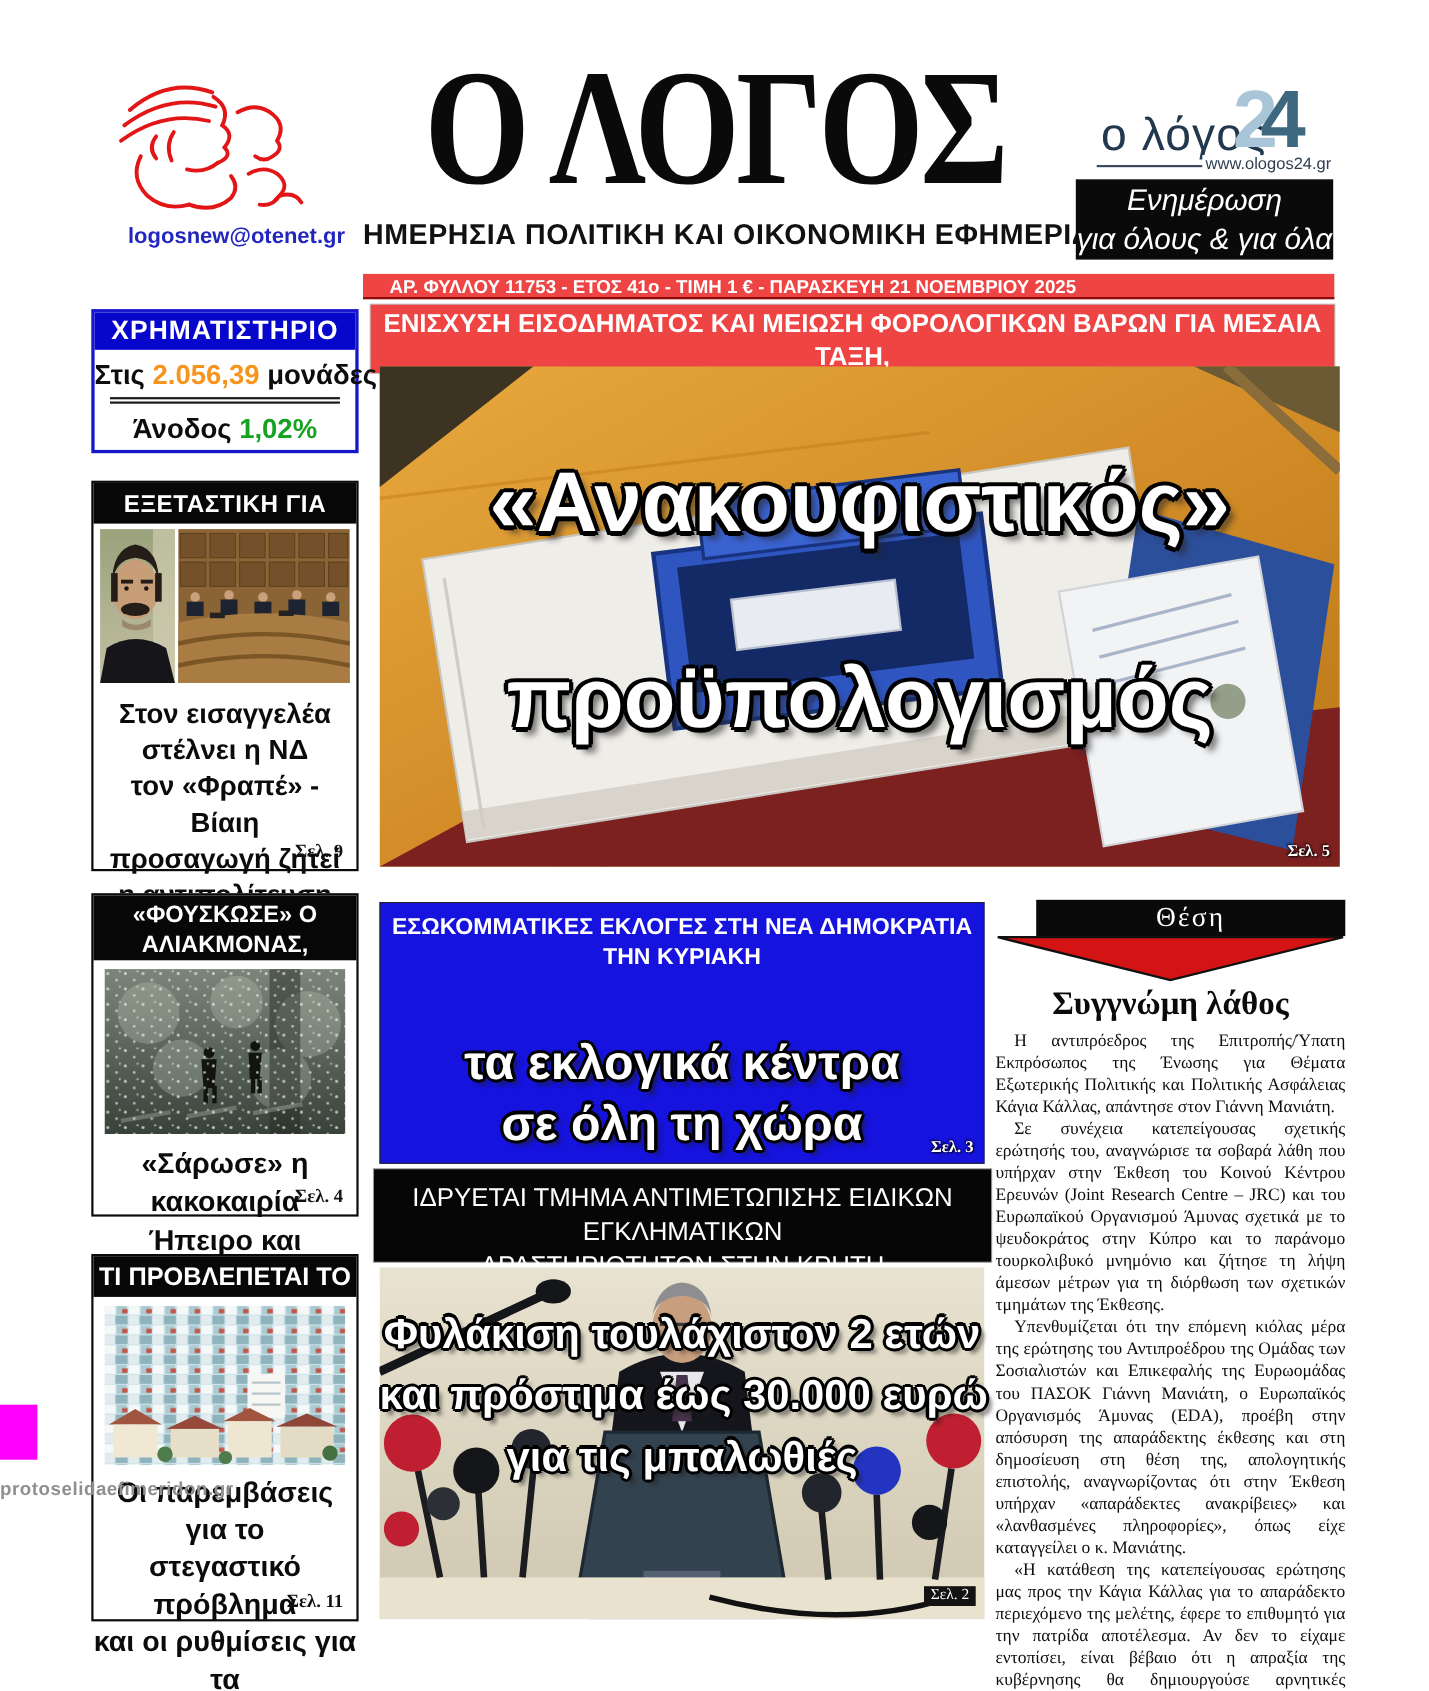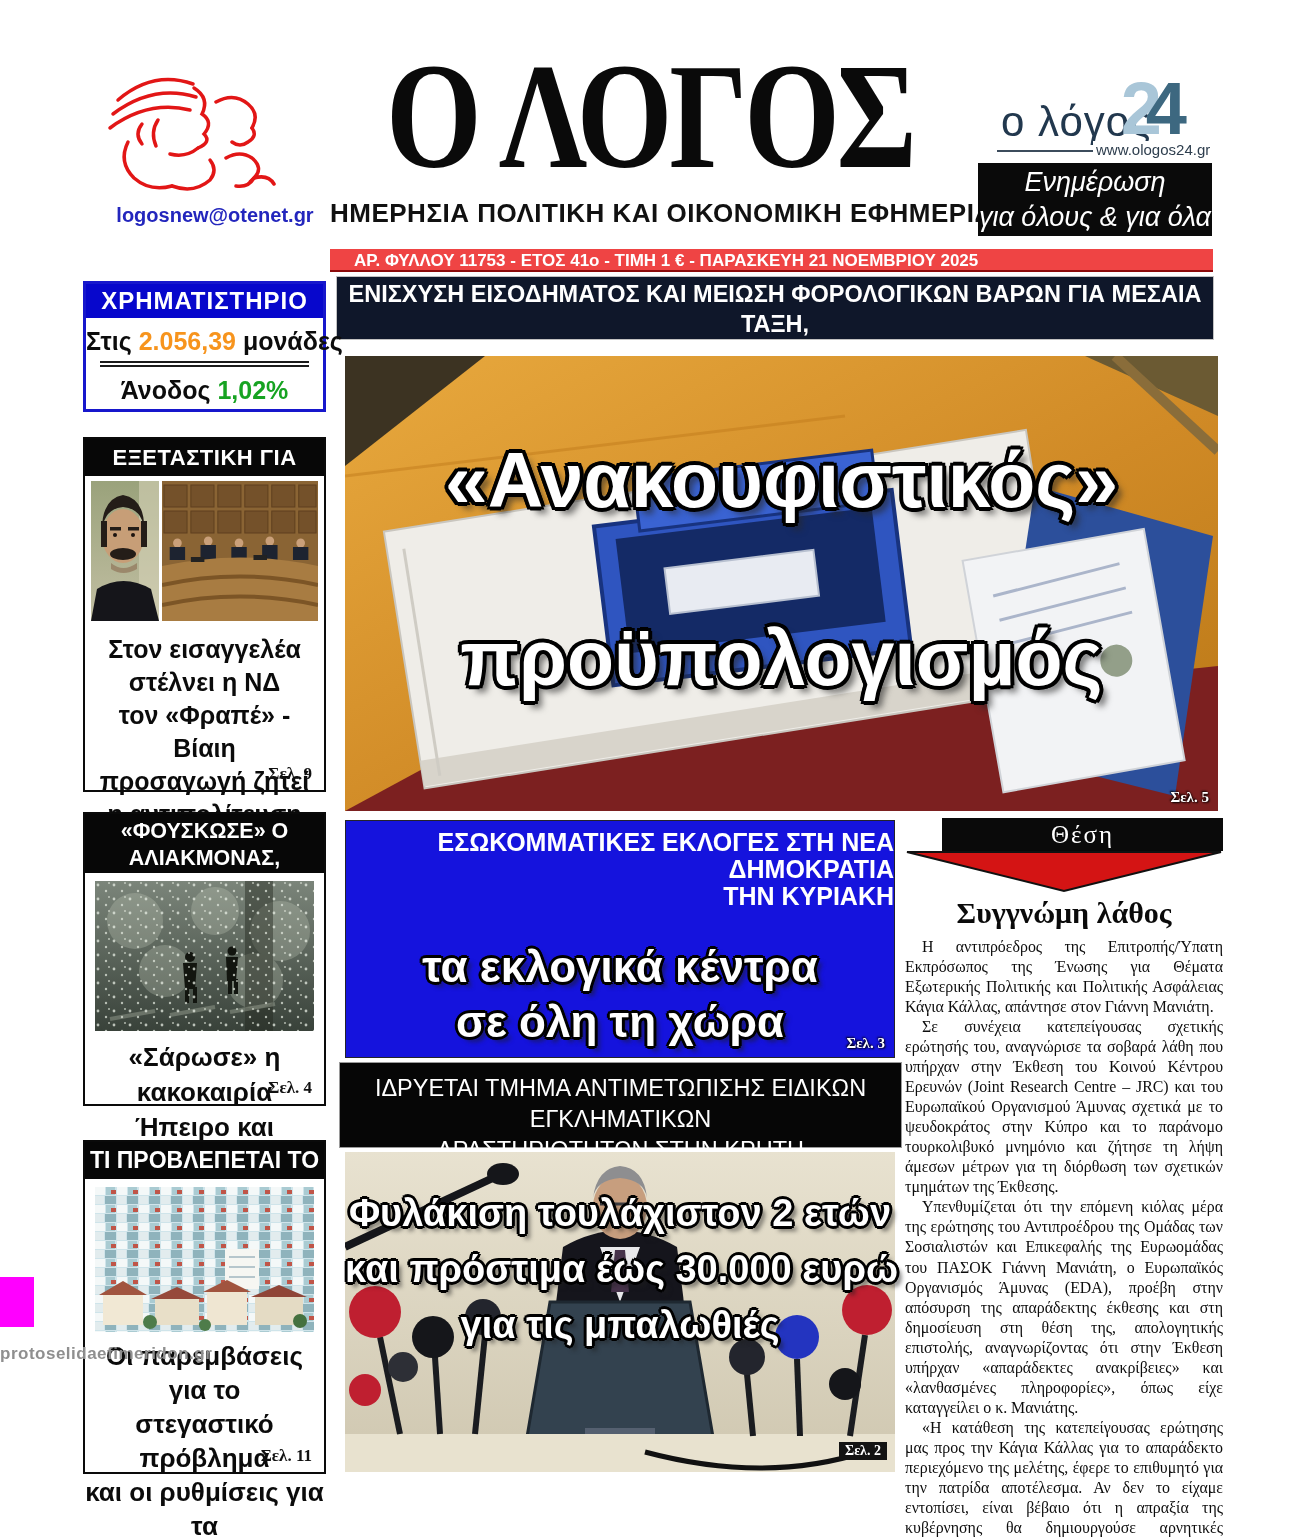--- a/index.html
+++ b/index.html
@@ -28,7 +28,7 @@
   
   #issue-bar{left:330px;top:249px;width:883px;height:23px;background:#ef4444;color:#fff;
     font-size:17px;font-weight:bold;line-height:23px;padding-left:24px;box-sizing:border-box;border-bottom:2px solid #8d0b0b;}
-  #top-banner{left:337px;top:277px;width:876px;height:62px;background:#0f172a;color:#fff;text-align:center;
+  #top-banner{left:337px;top:277px;width:876px;height:62px;background:#ef4444;color:#fff;text-align:center;
     font-size:23.5px;font-weight:bold;line-height:30px;padding-top:2px;box-sizing:border-box;box-shadow:0 0 0 1px #c2c2c2;}
 
   

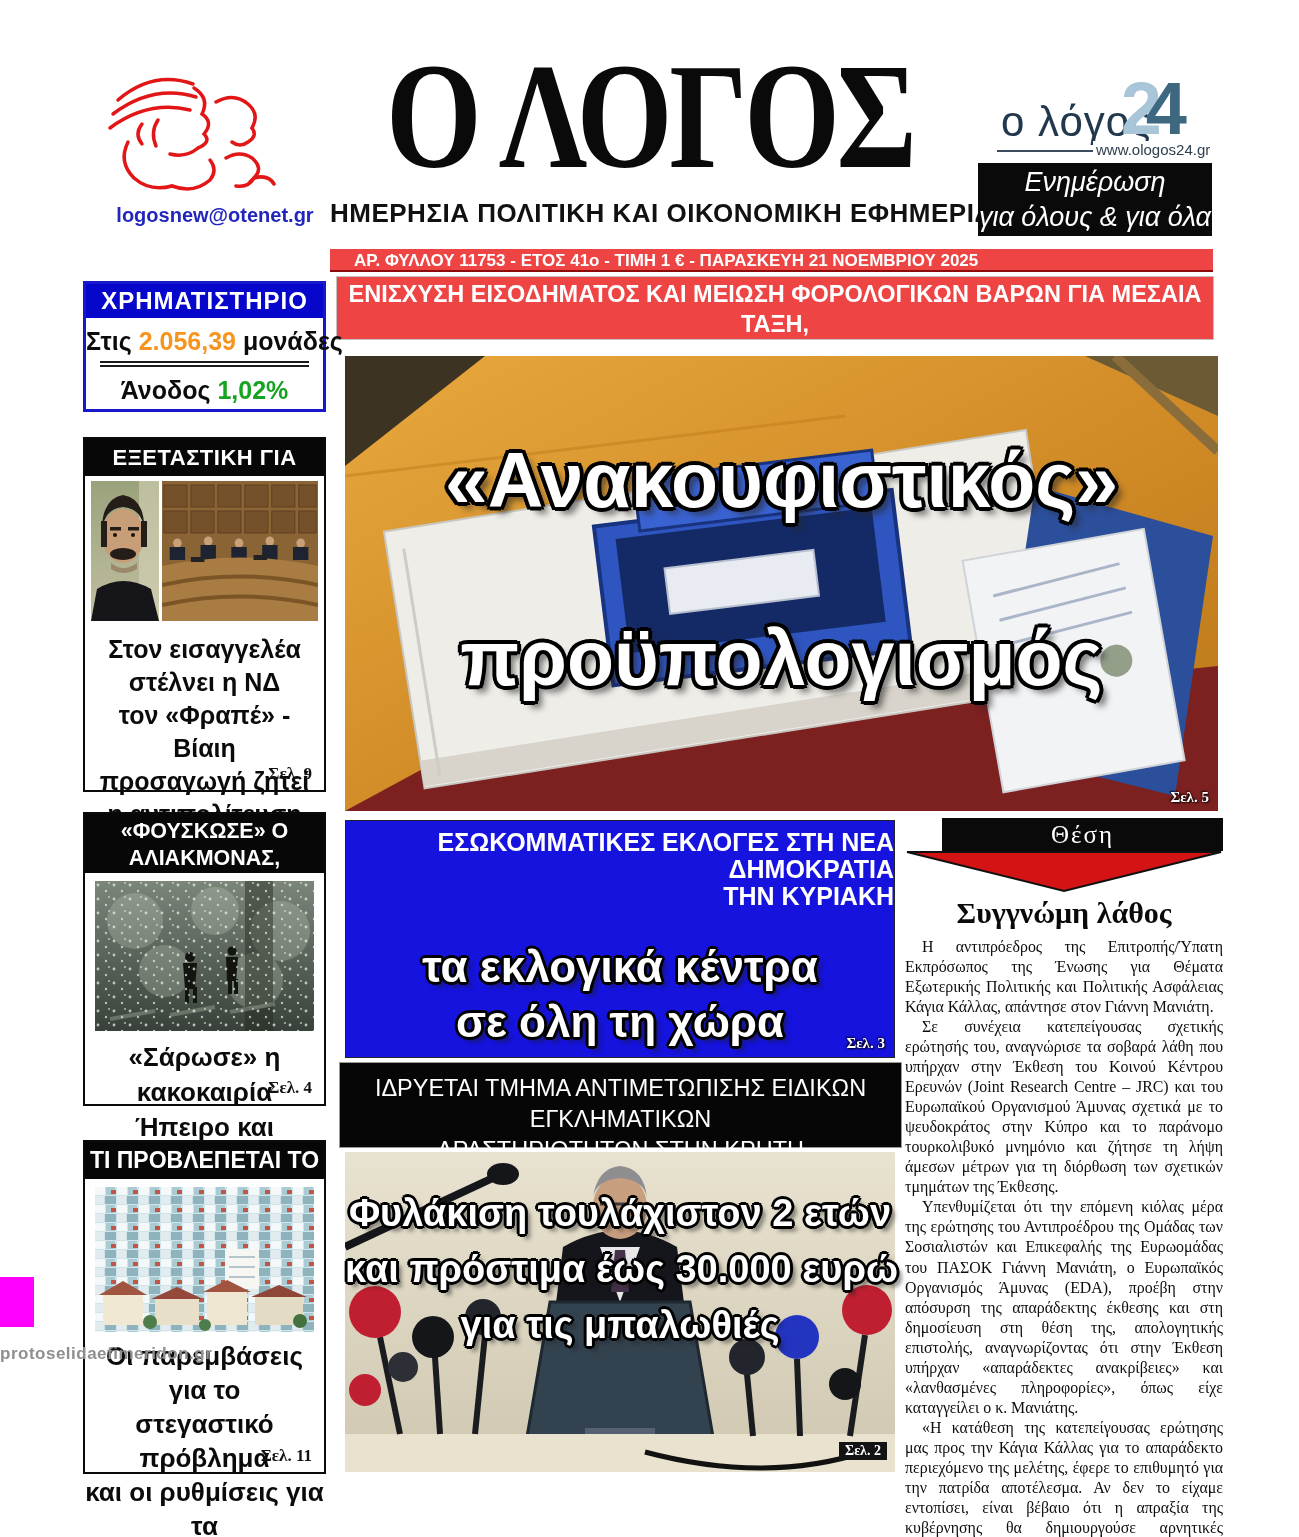--- a/index.html
+++ b/index.html
@@ -60,7 +60,7 @@
   #box-2026 .lhl{font-size:26px;line-height:34px;margin-top:7px;}
 
   
-  #main-photo{left:345px;top:356px;width:873px;height:455px;}
+  #main-photo{left:345px;top:333px;width:873px;height:455px;}
   #main-photo > svg{position:absolute;left:0;top:0;width:100%;height:100%;}
   .outl-lg{color:#fff;text-shadow:4px 0 0 #000,-4px 0 0 #000,0 4px 0 #000,0 -4px 0 #000,
     3px 3px 0 #000,-3px 3px 0 #000,3px -3px 0 #000,-3px -3px 0 #000,7px 7px 6px rgba(40,40,40,.6);}

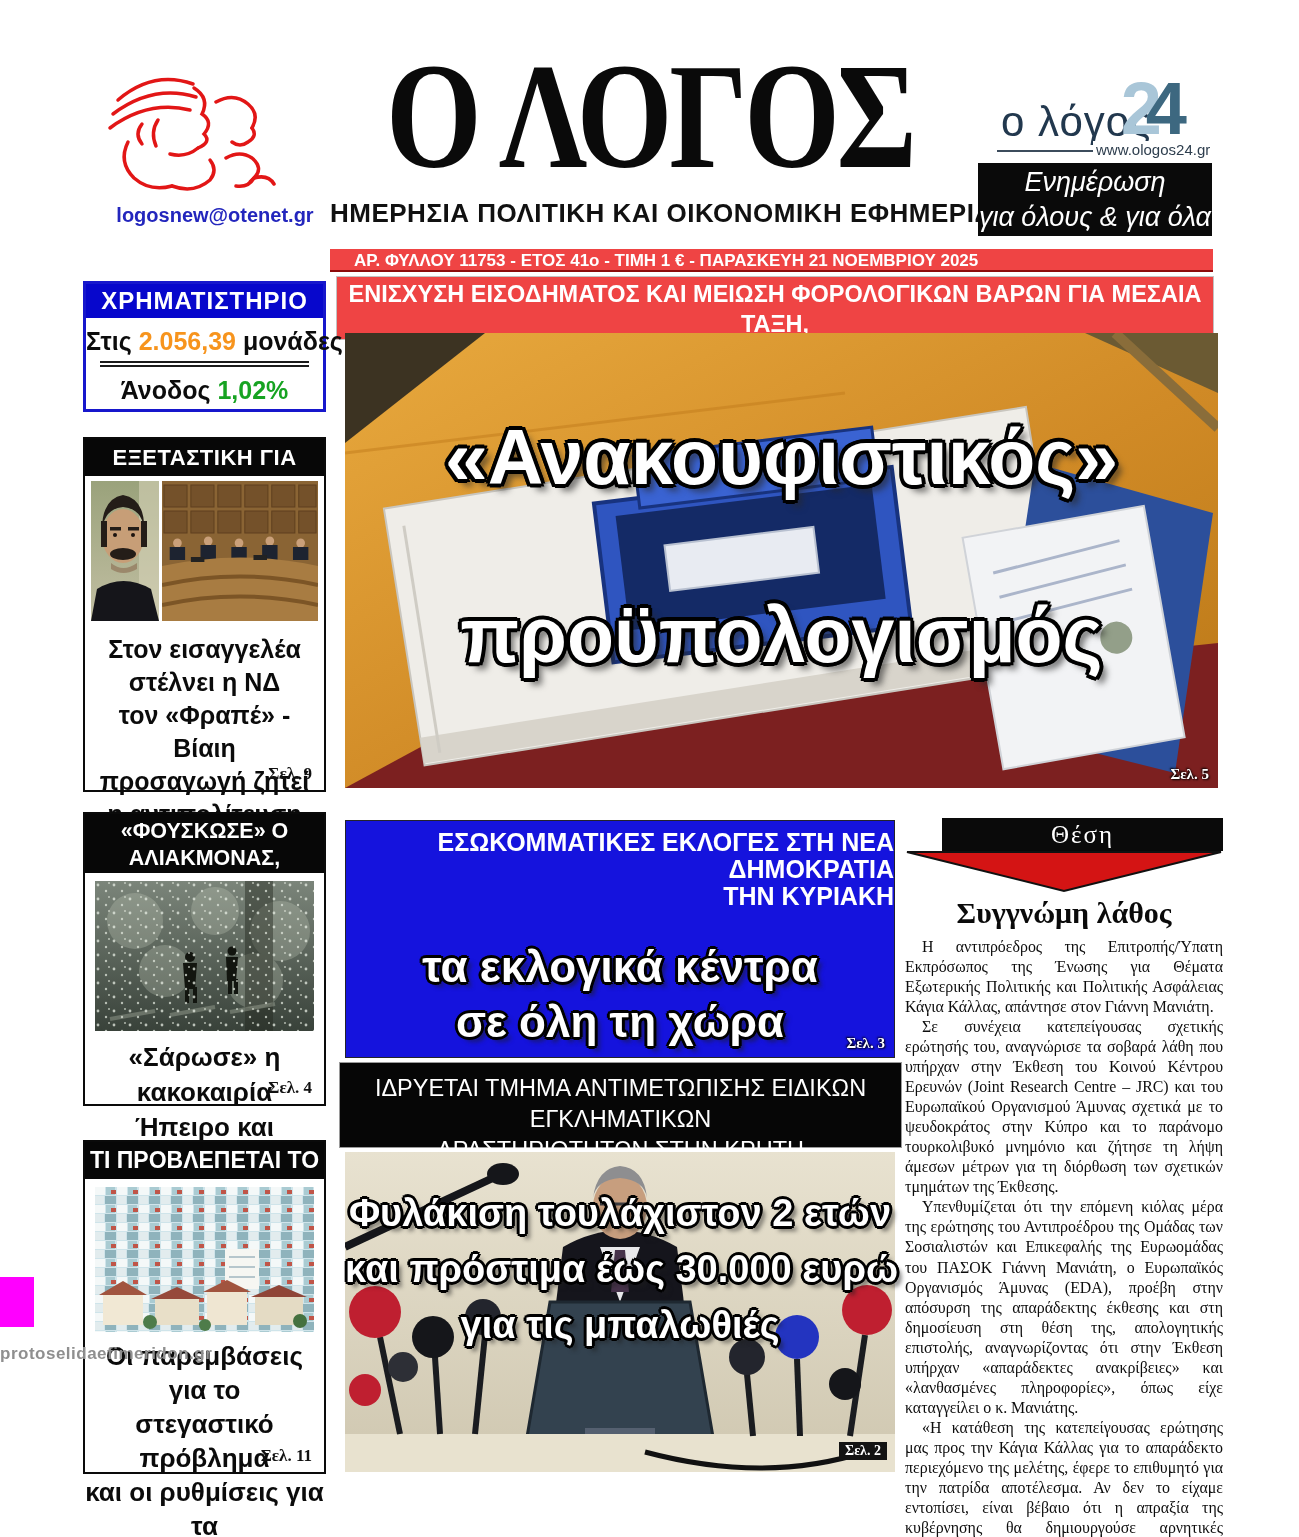--- a/index.html
+++ b/index.html
@@ -74,8 +74,8 @@
 
   
   #blue-box{left:345px;top:820px;width:550px;height:238px;background:#1513dd;border:1px solid #23232b;box-sizing:border-box;}
-  #blue-box .kicker{position:absolute;top:8px;width:100%;text-align:right;color:#fff;font-weight:bold;
-    font-size:25px;line-height:27px;}
+  #blue-box .kicker{position:absolute;top:8px;width:100%;text-align:center;color:#fff;font-weight:bold;
+    font-size:21px;line-height:27px;}
   .bbh{position:absolute;width:100%;text-align:center;font-weight:bold;font-size:44px;white-space:nowrap;}
   #bbh1{top:66px;} #bbh2{top:121px;} #bbh3{top:176px;}
 

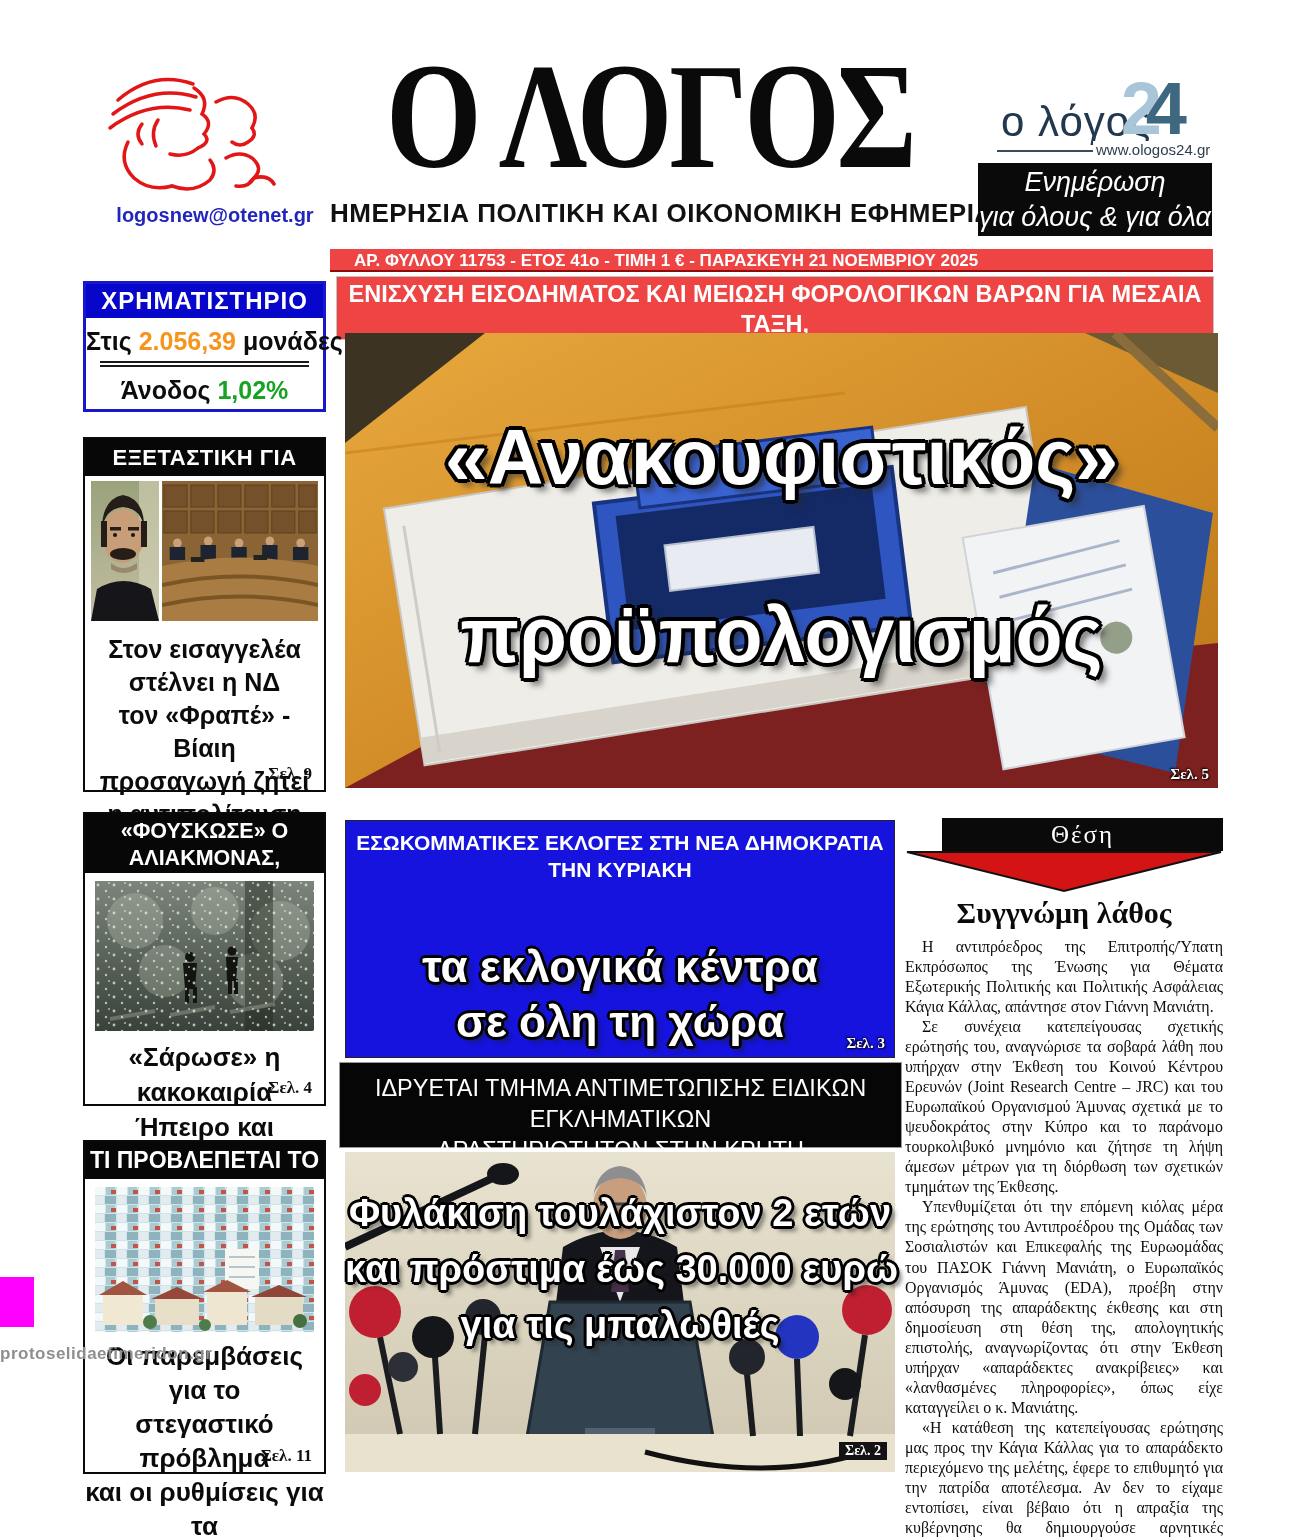--- a/index.html
+++ b/index.html
@@ -88,7 +88,7 @@
   #photo2 > svg{position:absolute;left:0;top:0;width:100%;height:100%;}
   .p2h{position:absolute;width:100%;text-align:center;font-weight:bold;font-size:38px;white-space:nowrap;}
   #p2h1{top:40px;} #p2h2{top:96px;} #p2h3{top:152px;}
-  #p2-page{position:absolute;right:8px;bottom:12px;background:#131313;color:#fff;font-weight:bold;
+  #p2-page{position:absolute;right:8px;bottom:12px;background:#131313;color:#fff;font-weight:normal;
     font-size:14px;font-family:"Liberation Serif",serif;padding:1px 6px;}
 
   

